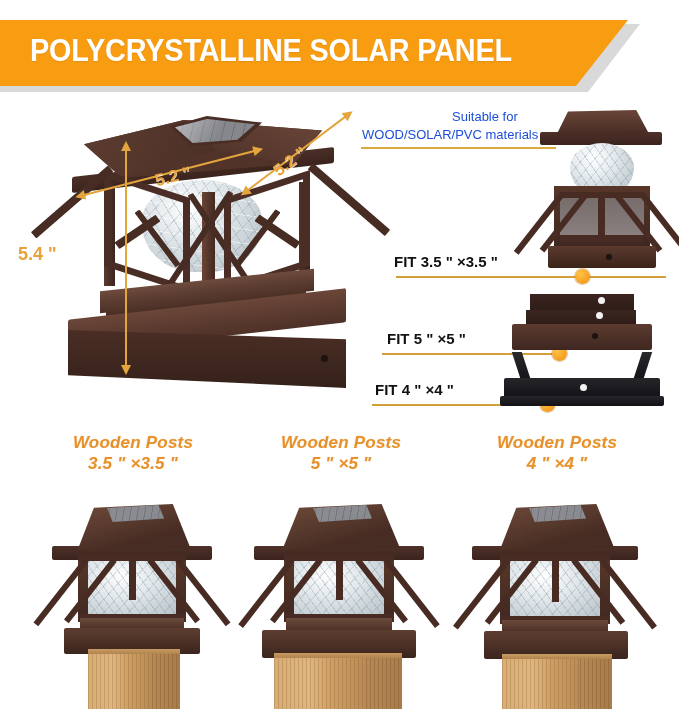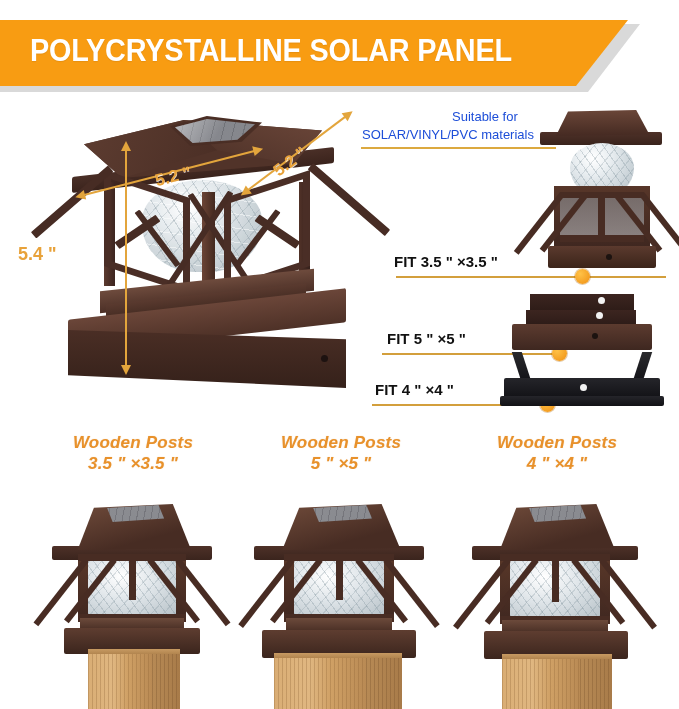--- a/index.html
+++ b/index.html
@@ -357,7 +357,7 @@
   <div class="dim-label" style="left: 272px; top: 152px; font-size: 17px; transform: rotate(-37deg);">5.2 "</div>
 
   <div class="anno" style="left: 452px; top: 108px;">Suitable for</div>
-  <div class="anno" style="left: 362px; top: 126px;">SOLAR/VINYL/PVC materials</div>
+  <div class="anno" style="left: 362px; top: 126px;">WOOD/SOLAR/PVC materials</div>
   <div class="underline" style="left: 361px; top: 147px; width: 195px;"></div>
 
   <div class="fit-label" style="left: 394px; top: 253px;">FIT 3.5 " ×3.5 "</div>

